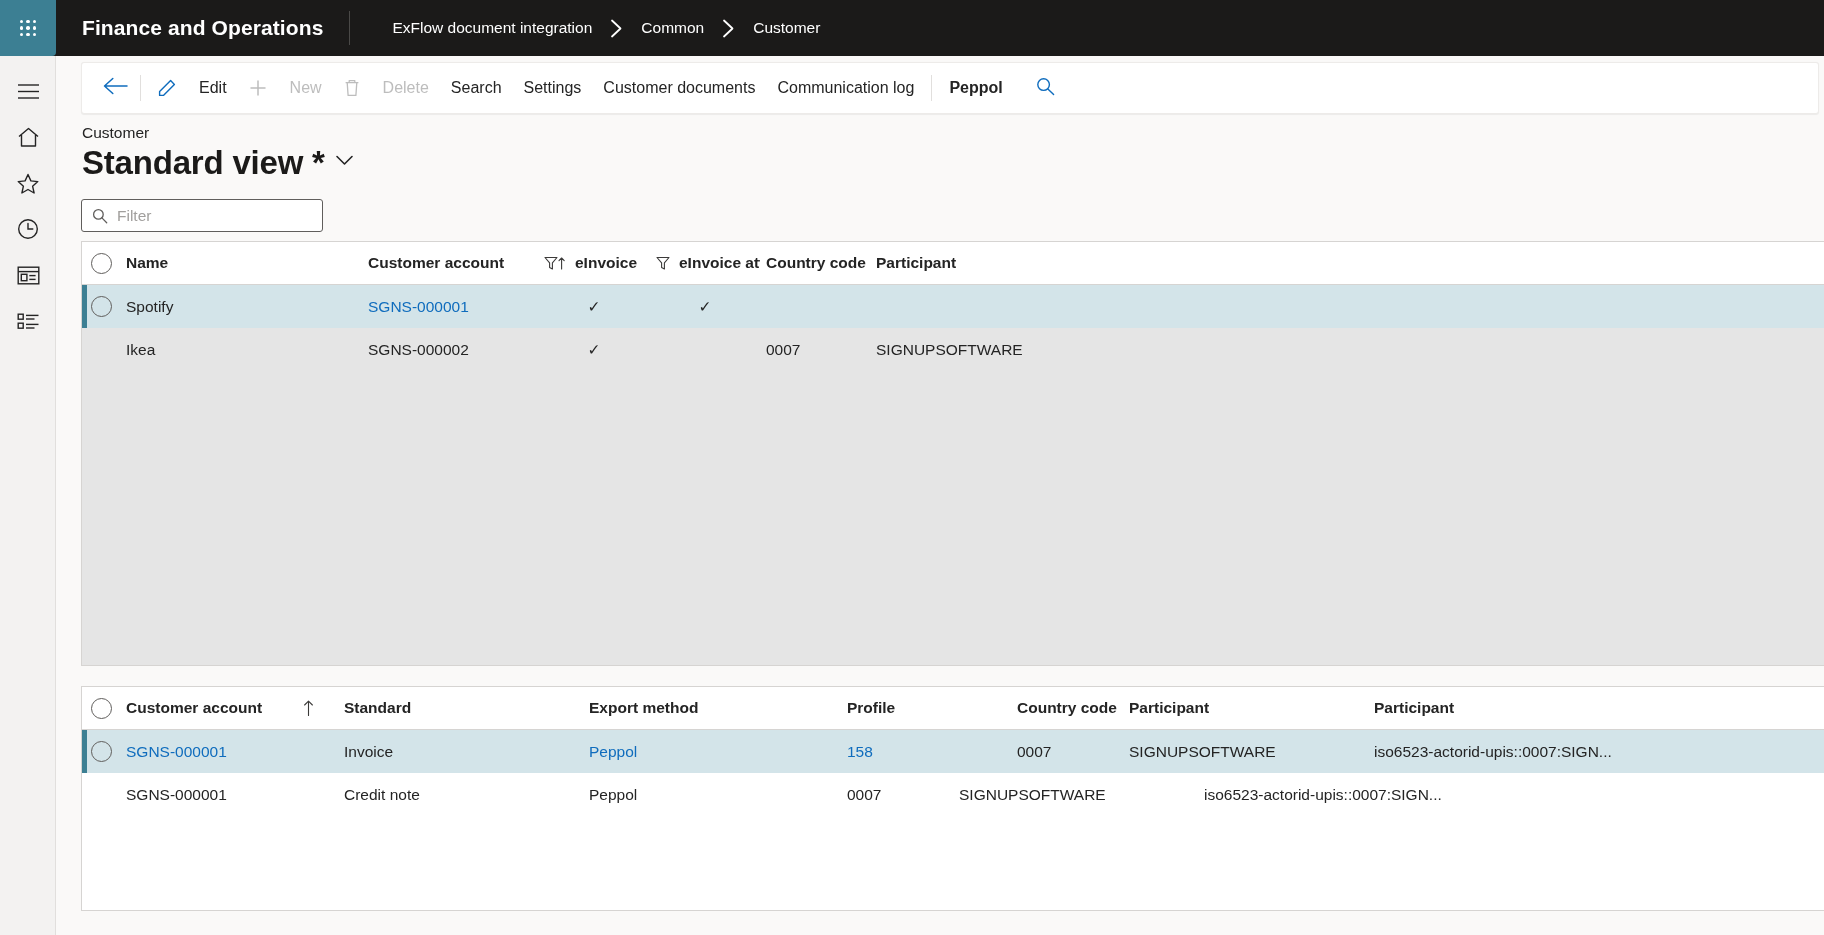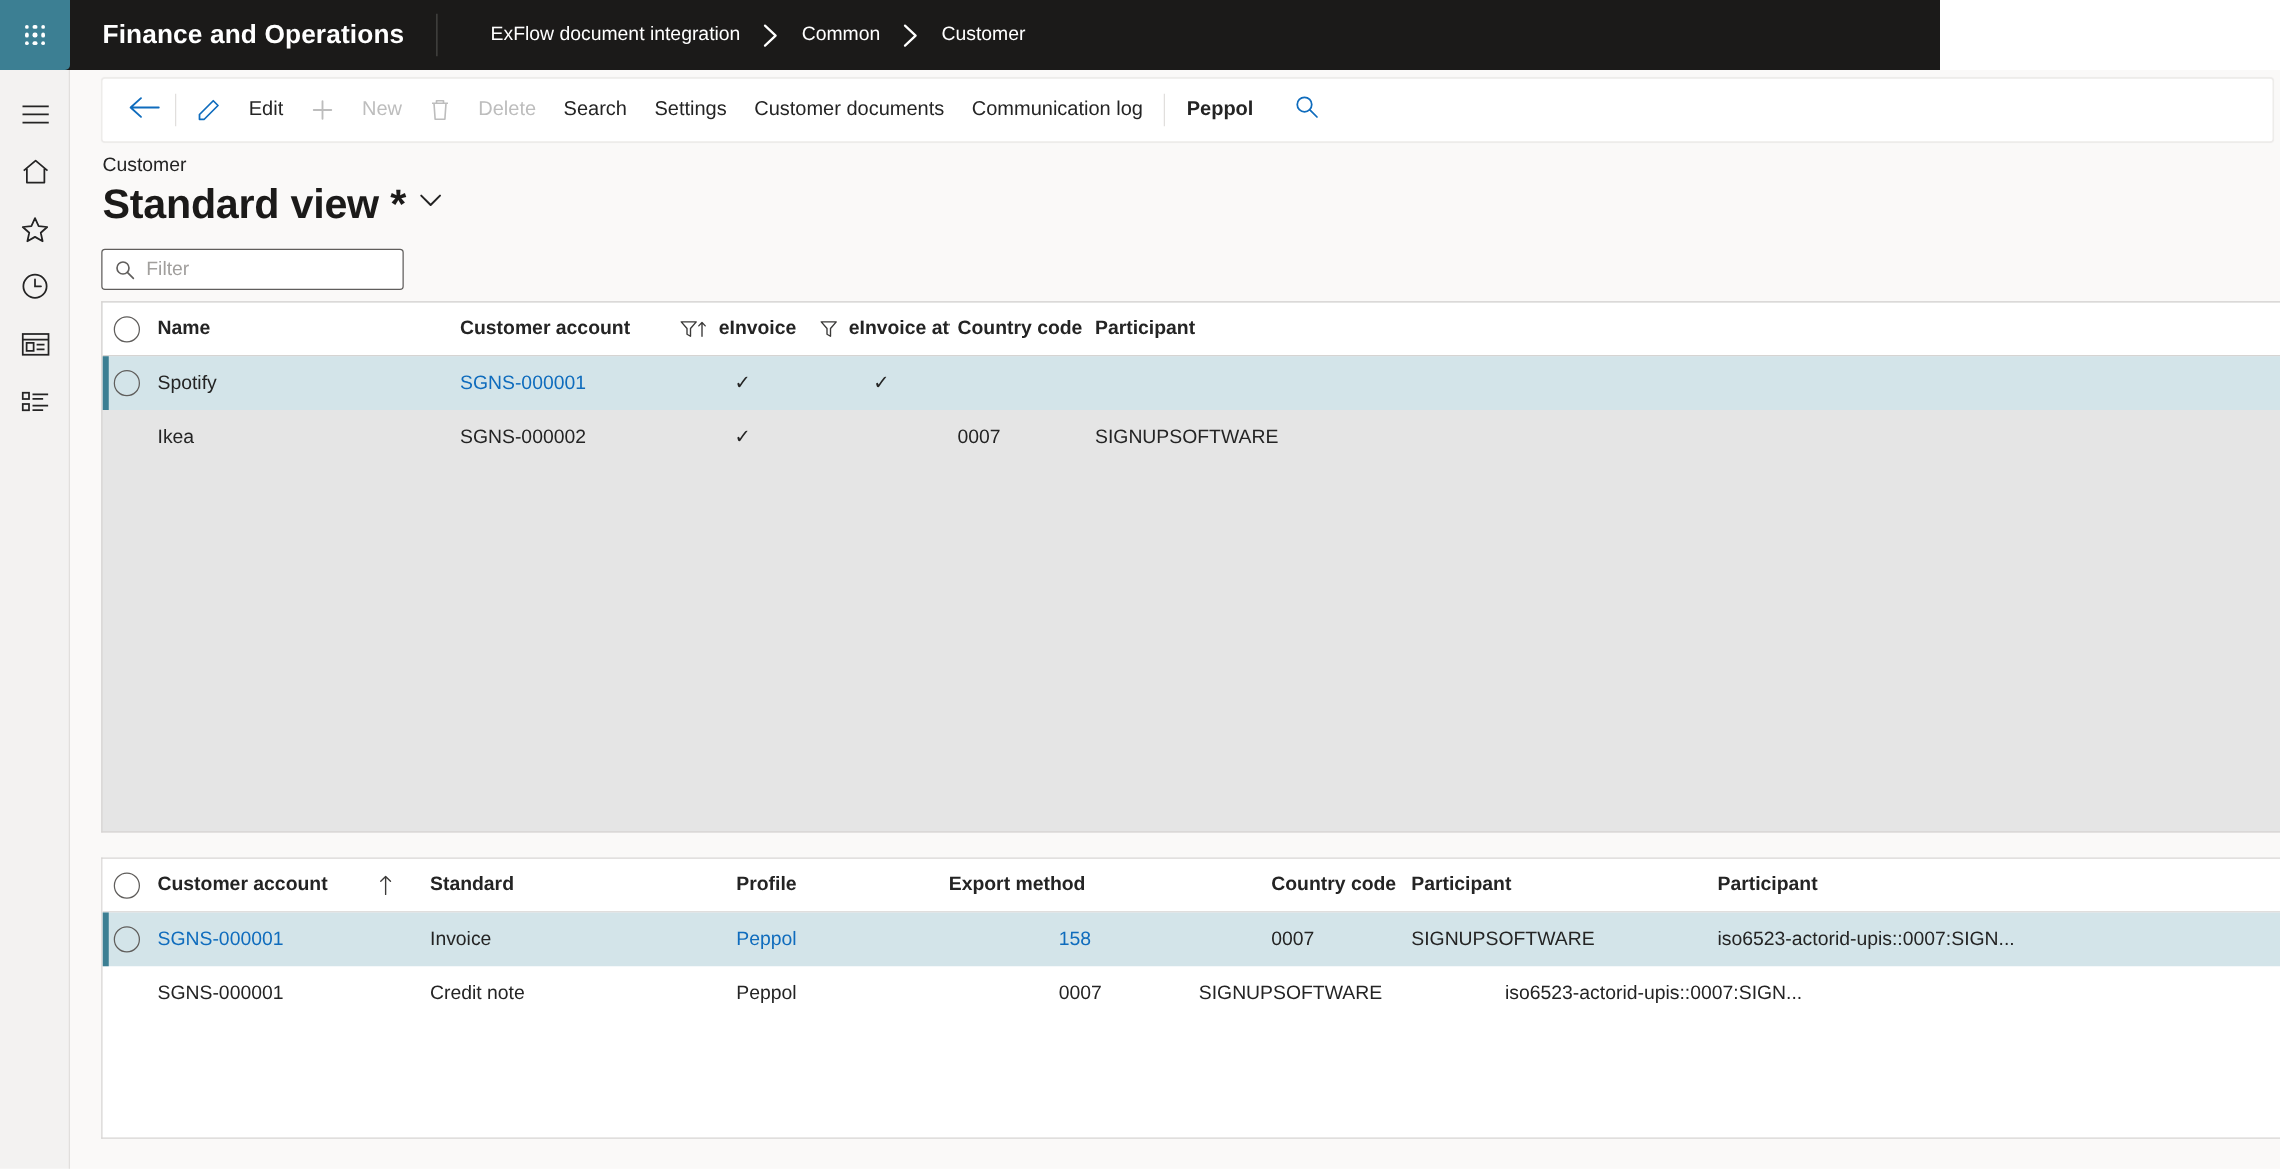--- a/index.html
+++ b/index.html
@@ -14,7 +14,7 @@
   
   .topbar {
     position: absolute; top: 0; left: 0;
-    width: 1552px; height: 56px;
+    width: 1824px; height: 56px;
     background: #1b1a19;
     display: flex; align-items: center;
   }

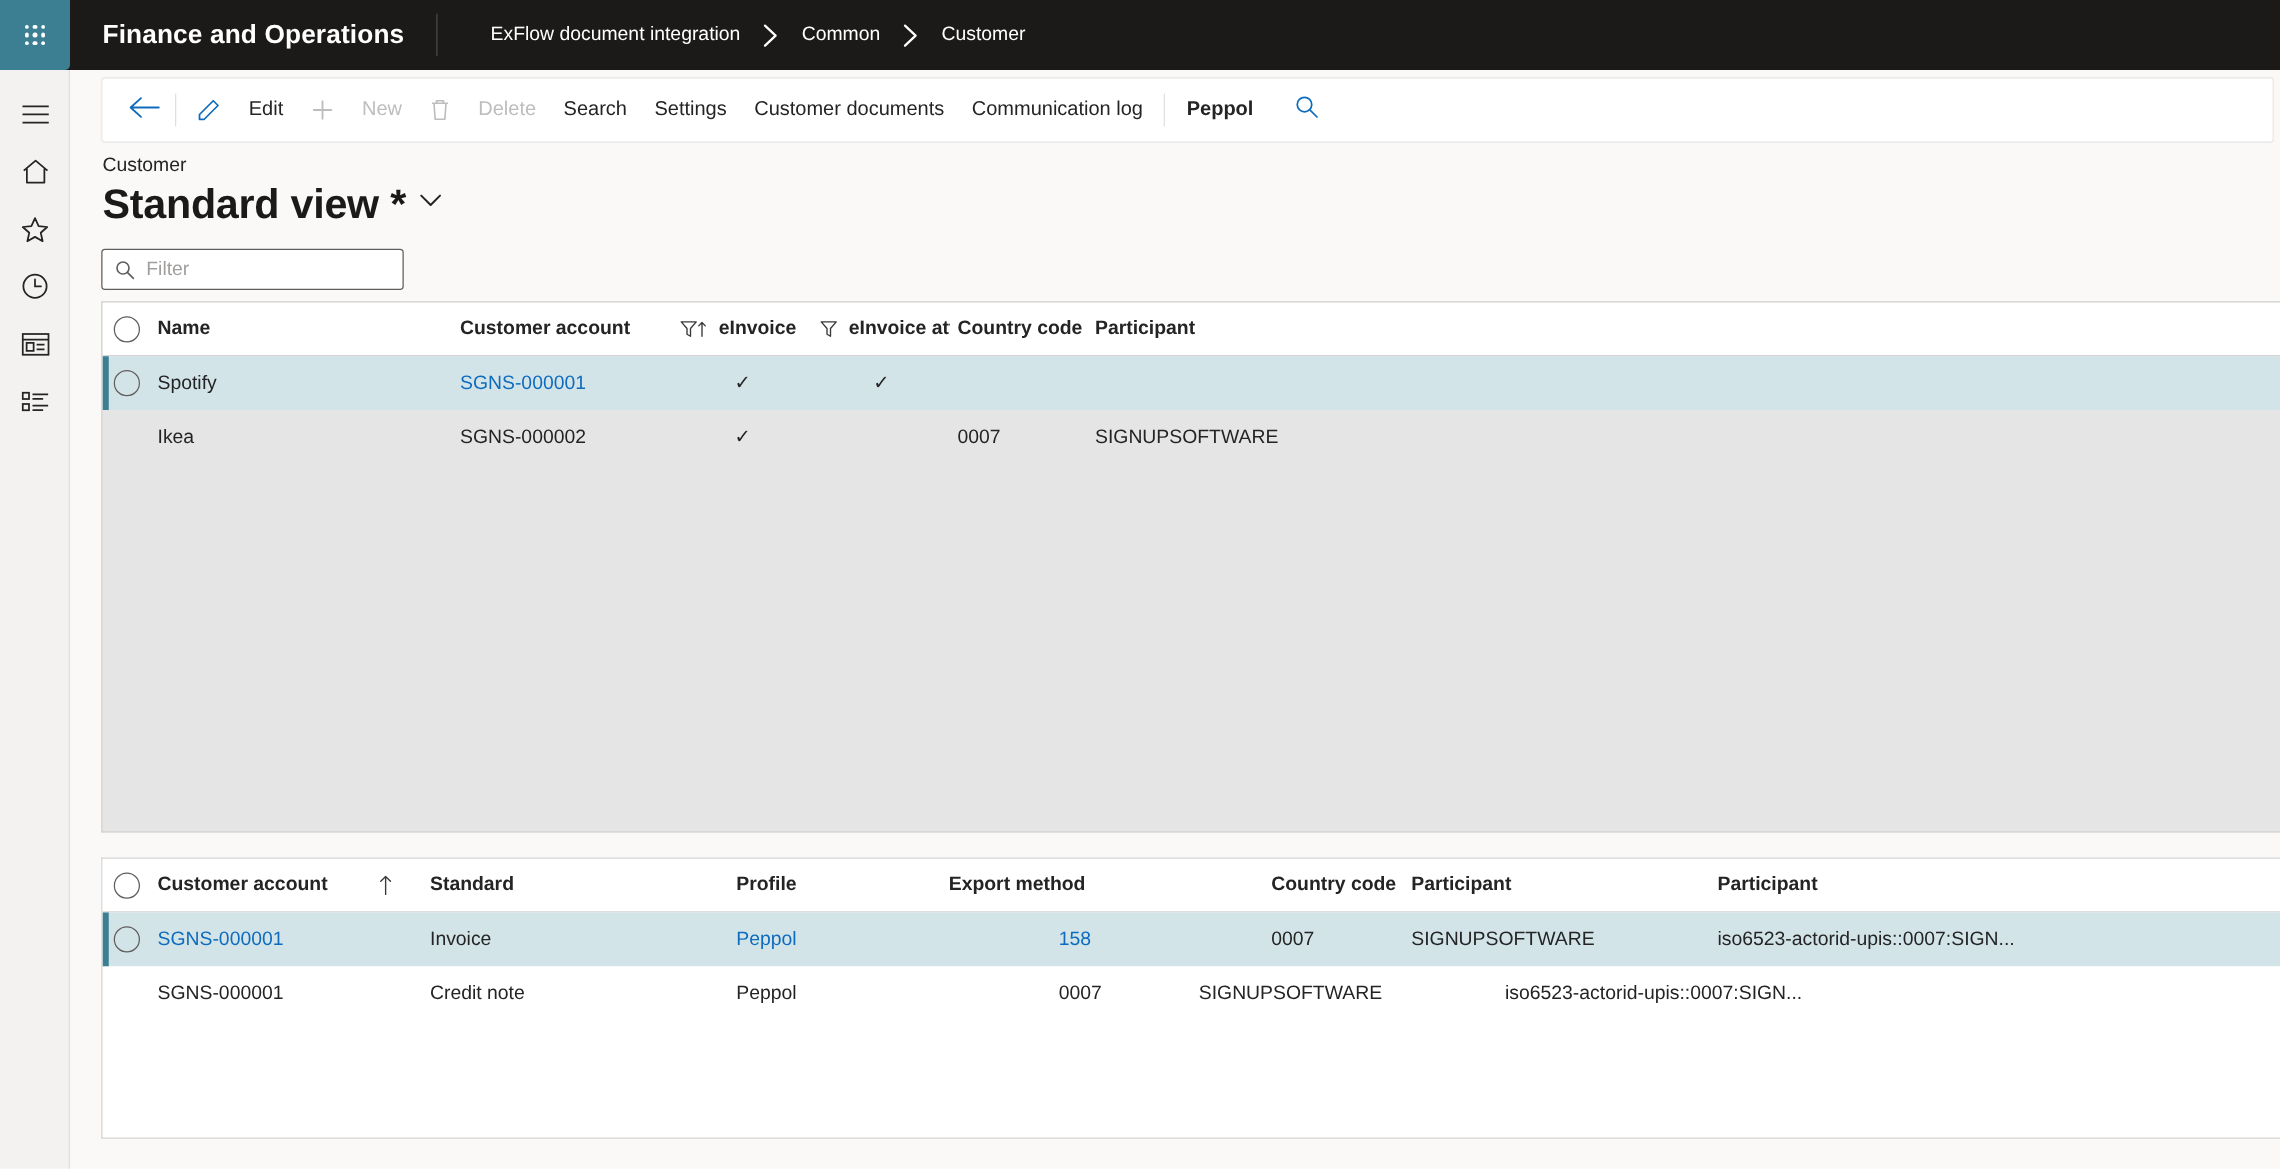--- a/index.html
+++ b/index.html
@@ -481,11 +481,11 @@
       <div class="cell hdr" style="width:245px">
         <span>Standard</span>
       </div>
+      <div class="cell hdr" style="width:258px">
+        <span>Export method</span>
+      </div>
       <div class="cell hdr" style="width:170px">
         <span>Profile</span>
-      </div>
-      <div class="cell hdr" style="width:258px">
-        <span>Export method</span>
       </div>
       <div class="cell hdr" style="width:112px">
         <span>Country code</span>

